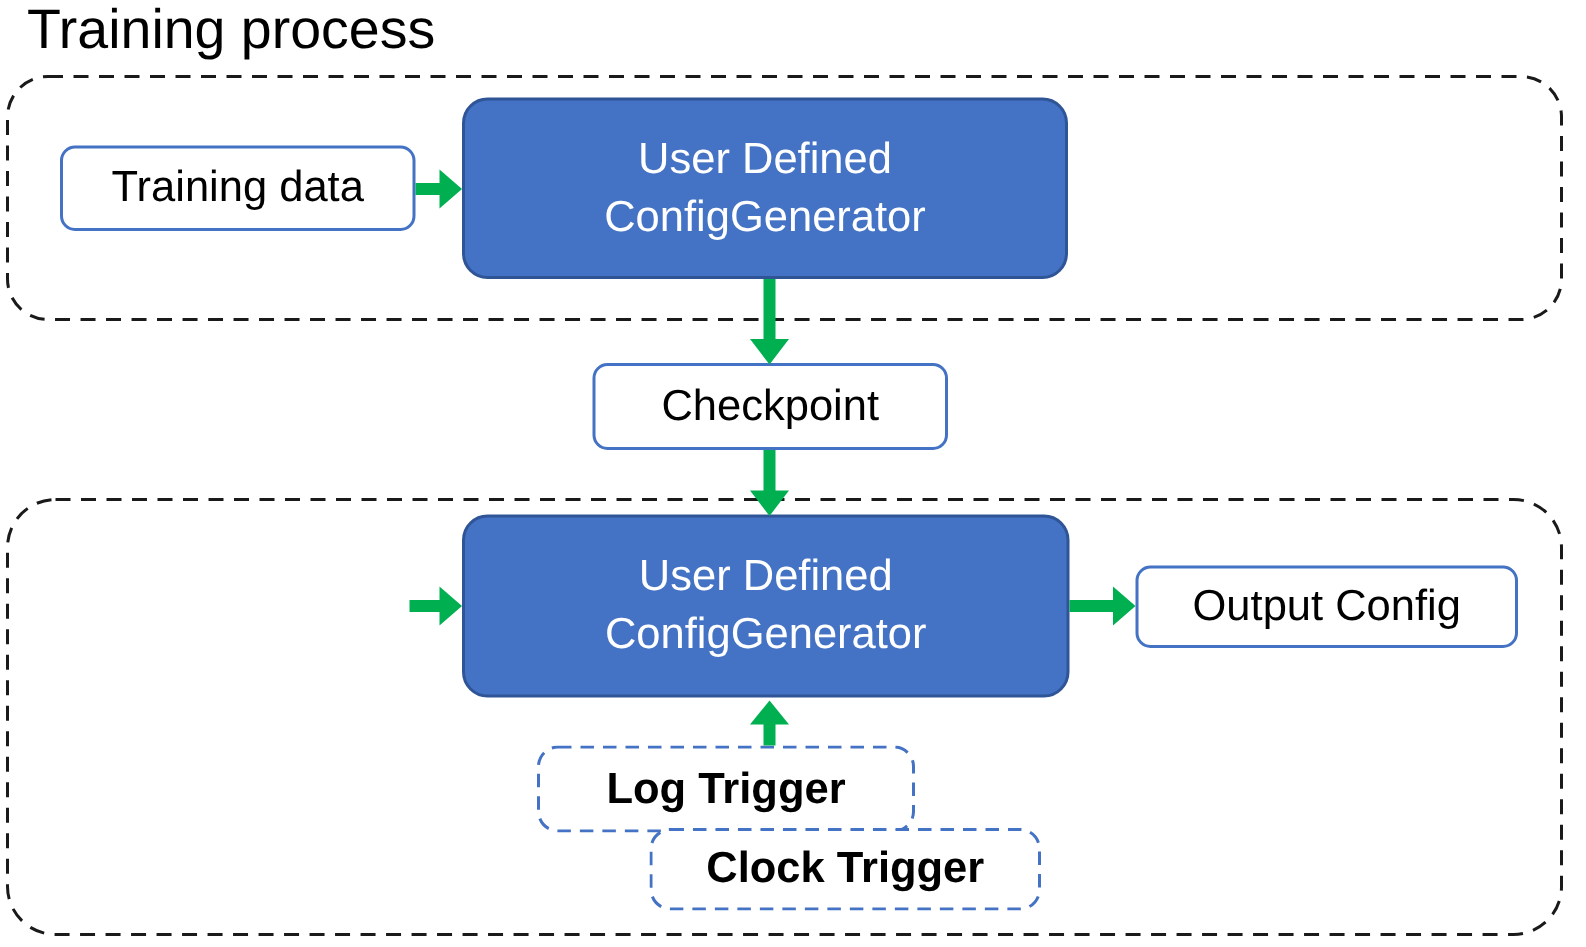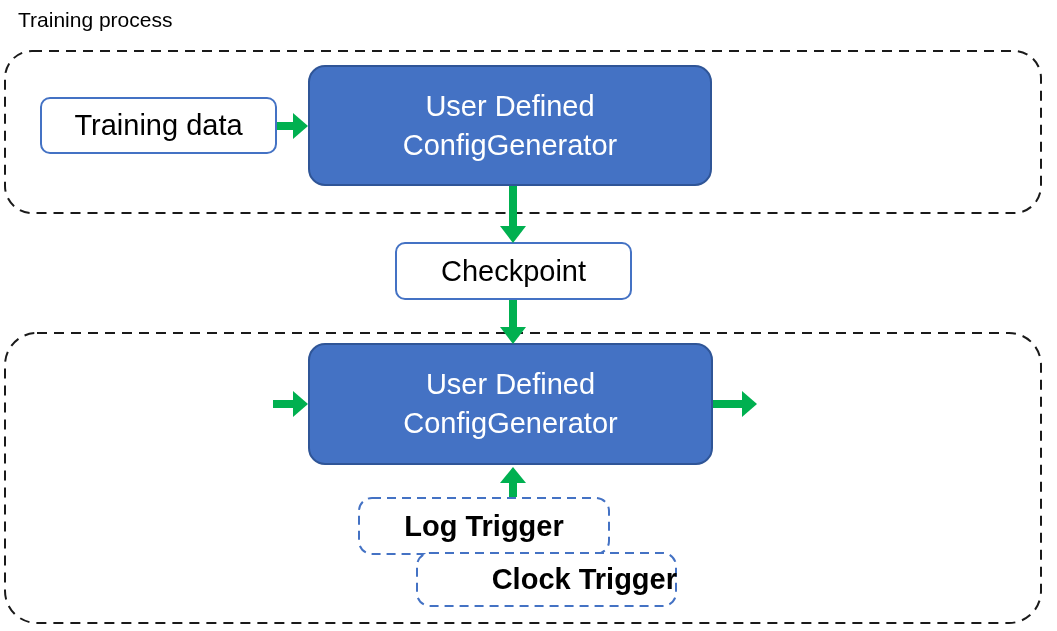--- a/index.html
+++ b/index.html
@@ -13,7 +13,7 @@
   }
   .abs { position: absolute; }
   .section-title {
-    font-size: 21px;
+    font-size: 37px;
     line-height: 34px;
     color: var(--text_dark, #000);
     white-space: nowrap;

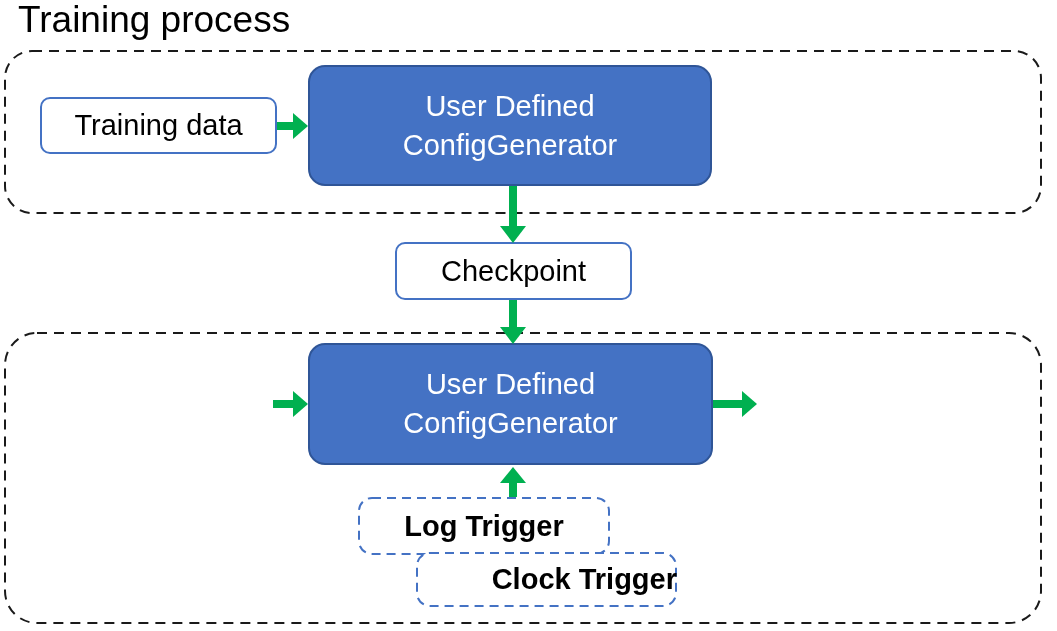--- a/index.html
+++ b/index.html
@@ -136,6 +136,9 @@
     <div class="head" style="left:29px;"></div>
   </div>
 
+  <div class="abs node io-box" style="left:757px; top:377px; width:255px; height:55px;">
+    <span>Output Config</span>
+  </div>
 
   <div class="abs node trigger-box" style="left:358px; top:497px; width:252px; height:58px; z-index:2;">
     <svg width="252" height="58">

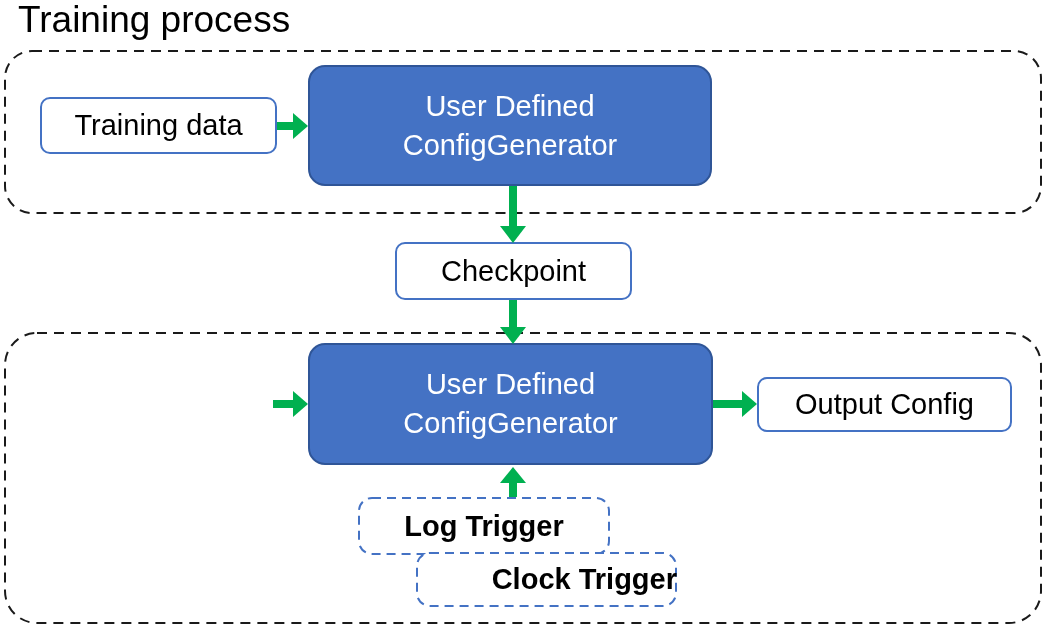--- a/index.html
+++ b/index.html
@@ -147,7 +147,7 @@
     <span>Log Trigger</span>
   </div>
 
-  <div class="abs node trigger-box" style="left:416px; top:552px; width:261px; height:55px; z-index:3;justify-content:flex-end;">
+  <div class="abs node trigger-box" style="left:433px; top:552px; width:261px; height:55px; z-index:3;">
     <svg width="261" height="55">
       <rect x="1" y="1" width="259" height="53" rx="13" style="fill:#ffffff; stroke:var(--trigger_border,#4472C4); stroke-width:2; stroke-dasharray:9 6;"></rect>
     </svg>

